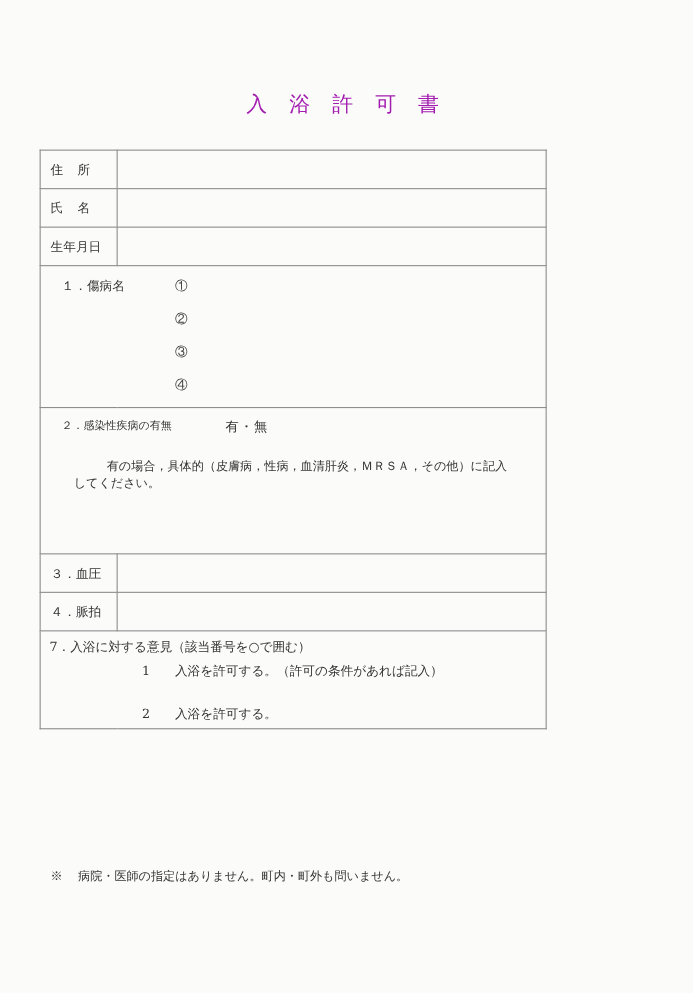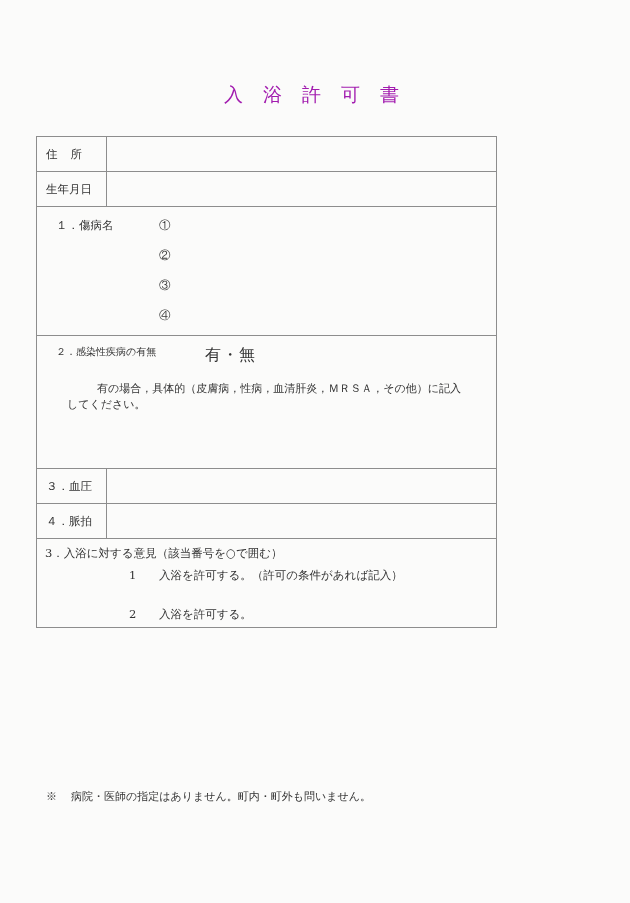--- a/index.html
+++ b/index.html
@@ -204,6 +204,12 @@
         <td class="cell-pad"></td>
       </tr>
 
+      <tr>
+        <td class="lbl-cell row-blank">
+          <span class="lbl-spread sp2"><span>氏</span><span>名</span></span>
+        </td>
+        <td class="cell-pad"></td>
+      </tr>
 
       <tr>
         <td class="lbl-cell row-blank">

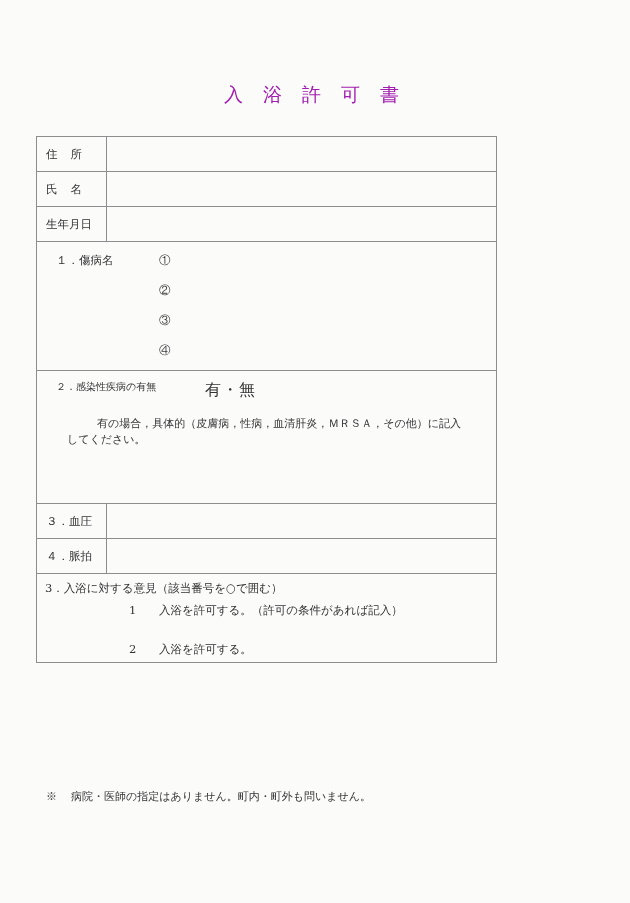--- a/index.html
+++ b/index.html
@@ -104,7 +104,7 @@
     position: absolute;
     left: 168px;
     top: 9px;
-    font-size: 16px;
+    font-size: 12px;
     letter-spacing: 1px;
   }
   .infect-detail {

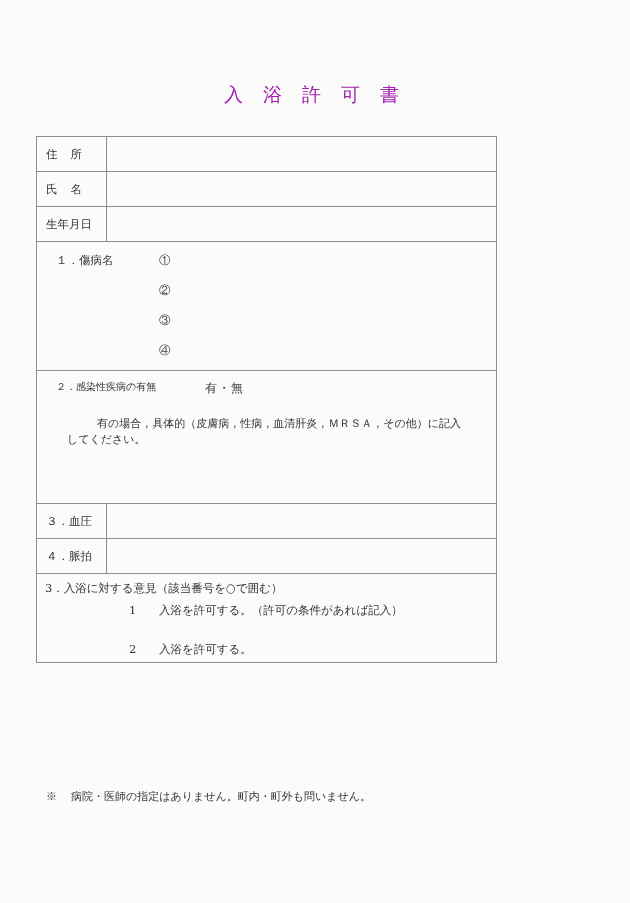--- a/index.html
+++ b/index.html
@@ -260,7 +260,7 @@
       <tr>
         <td colspan="2">
           <div class="opinion-block">
-            <div class="opinion-head sec-heading">3．入浴に対する意見（該当番号を○で囲む）</div>
+            <div class="opinion-head sec-heading">7．入浴に対する意見（該当番号を○で囲む）</div>
             <div class="opt-num o1">1</div>
             <div class="opt-text o1">入浴を許可する。（許可の条件があれば記入）</div>
             <div class="opt-num o2">2</div>

